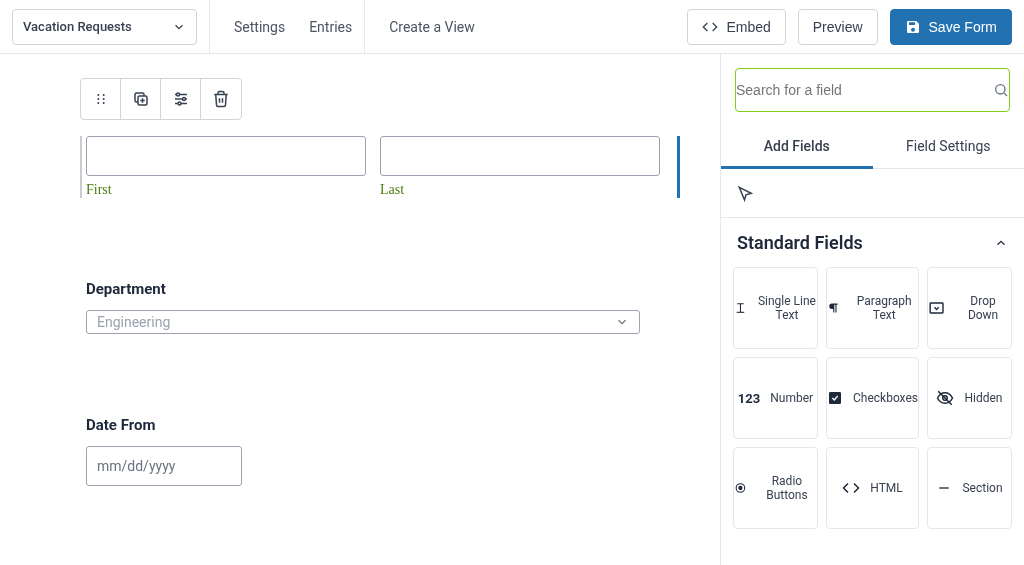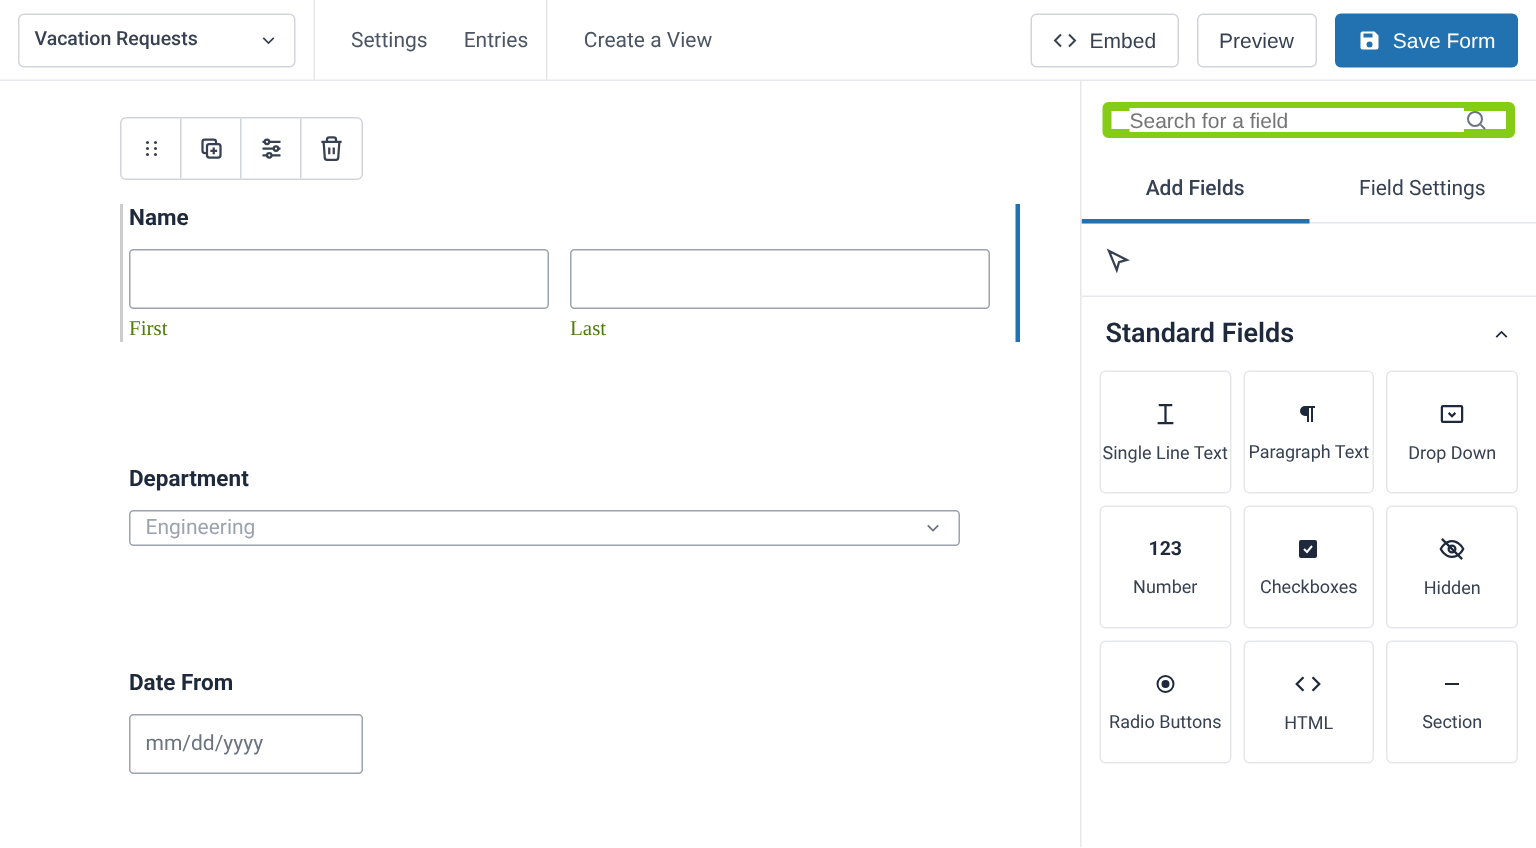--- a/index.html
+++ b/index.html
@@ -35,7 +35,7 @@
     
     .sidebar { width: 304px; border-left: 1px solid #e5e7eb; display: flex; flex-direction: column; overflow: hidden; }
     .search-wrap { padding: 14px; }
-    .search-box { display: flex; align-items: center; height: 24px; border: 6px solid #84cc16; border-radius: 4px; padding: 0 12px; }
+    .search-box { display: flex; align-items: center; height: 44px; border: 1px solid #84cc16; border-radius: 4px; padding: 0 0; }
     .search-box input { flex: 1; border: none; outline: none; font-size: 14px; color: #374151; }
     .tabs { display: flex; border-bottom: 1px solid #e5e7eb; }
     .tab { flex: 1; text-align: center; padding: 12px 0; cursor: pointer; font-size: 14px; color: #374151; }

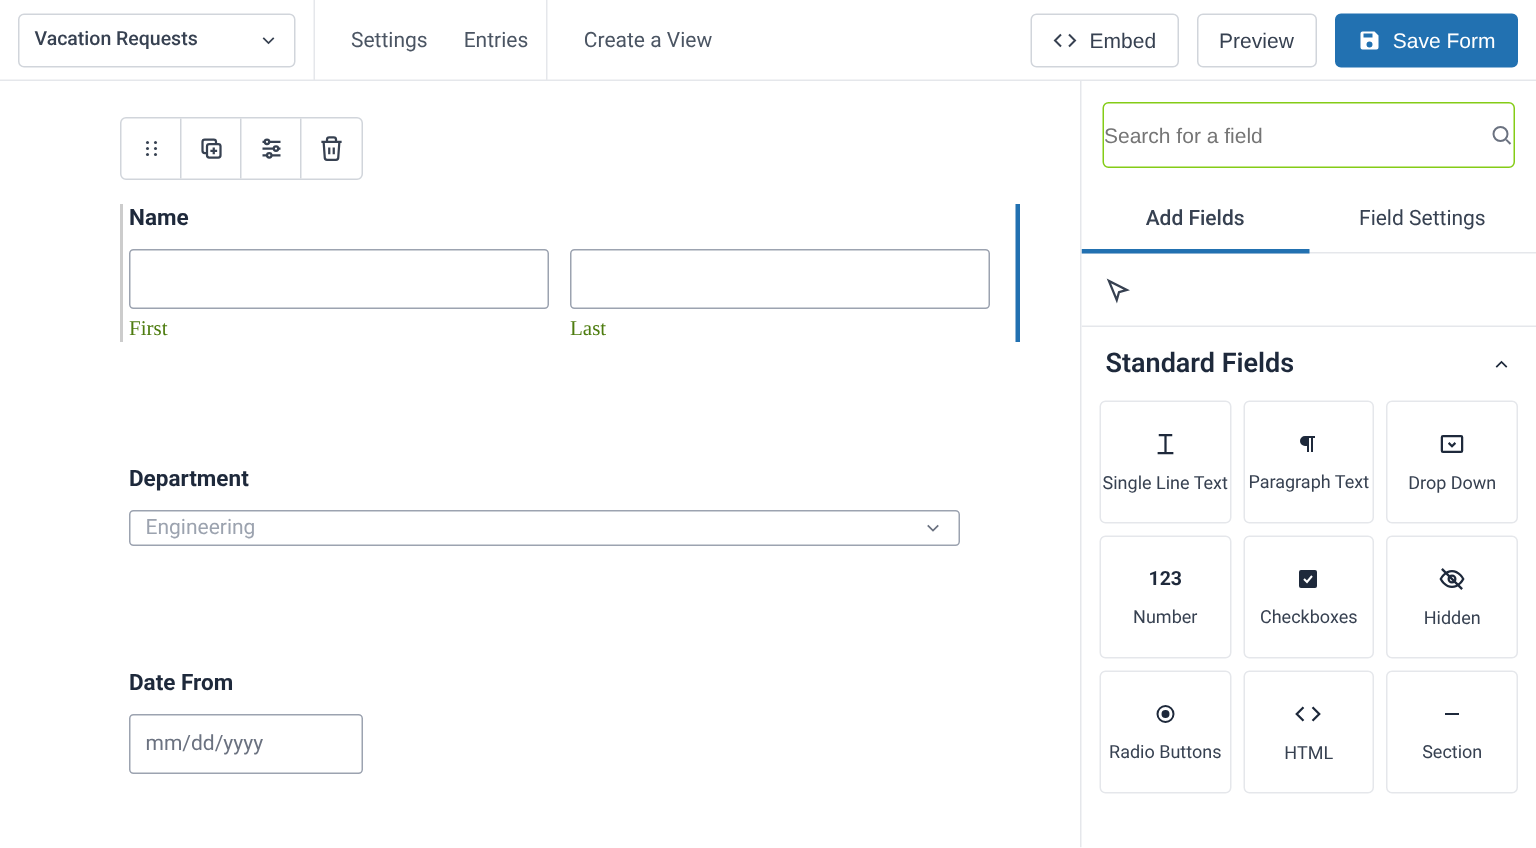--- a/index.html
+++ b/index.html
@@ -130,7 +130,6 @@
     </div>
 
     <div class="field-block field-active" style="width: 580px;">
-      <span class="field-label">Name</span>
       <div class="name-row">
         <div class="name-col">
           <input class="text-input" style="">

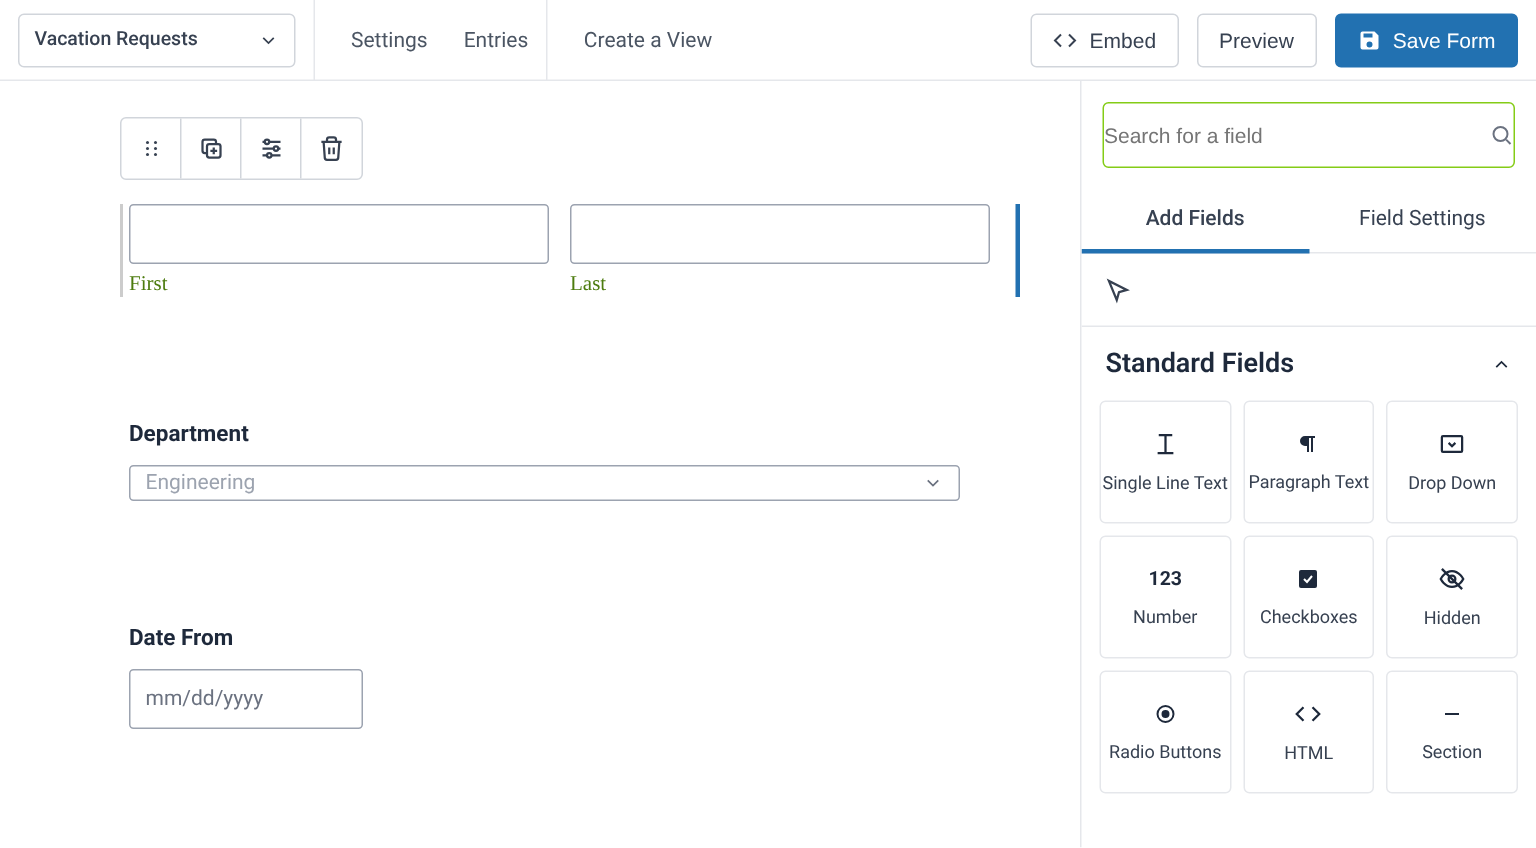--- a/index.html
+++ b/index.html
@@ -43,7 +43,7 @@
     .hint { display: flex; gap: 12px; padding: 14px 16px; border-bottom: 1px solid #e5e7eb; color: #374151; font-size: 13px; line-height: 1.5; align-items: flex-start; }
     .section-head { display: flex; justify-content: space-between; align-items: center; padding: 14px 16px; cursor: pointer; font-weight: 600; color: #1e293b; font-size: 18px; }
     .field-grid { display: grid; grid-template-columns: repeat(3, 1fr); gap: 8px; padding: 0 12px 12px; }
-    .field-tile { border: 1px solid #e5e7eb; border-radius: 4px; height: 82px; display: flex; flex-direction: column; align-items: center; justify-content: center; gap: 10px; cursor: pointer; font-size: 12px; color: #374151; text-align: center; }
+    .field-tile { border: 1px solid #e5e7eb; border-radius: 4px; height: 82px; display: flex; flex-direction: row; align-items: center; justify-content: center; gap: 10px; cursor: pointer; font-size: 12px; color: #374151; text-align: center; }
     .field-tile svg, .field-tile .ico { color: #1e293b; }
     .ico { font-weight: 700; font-size: 13px; }
     

